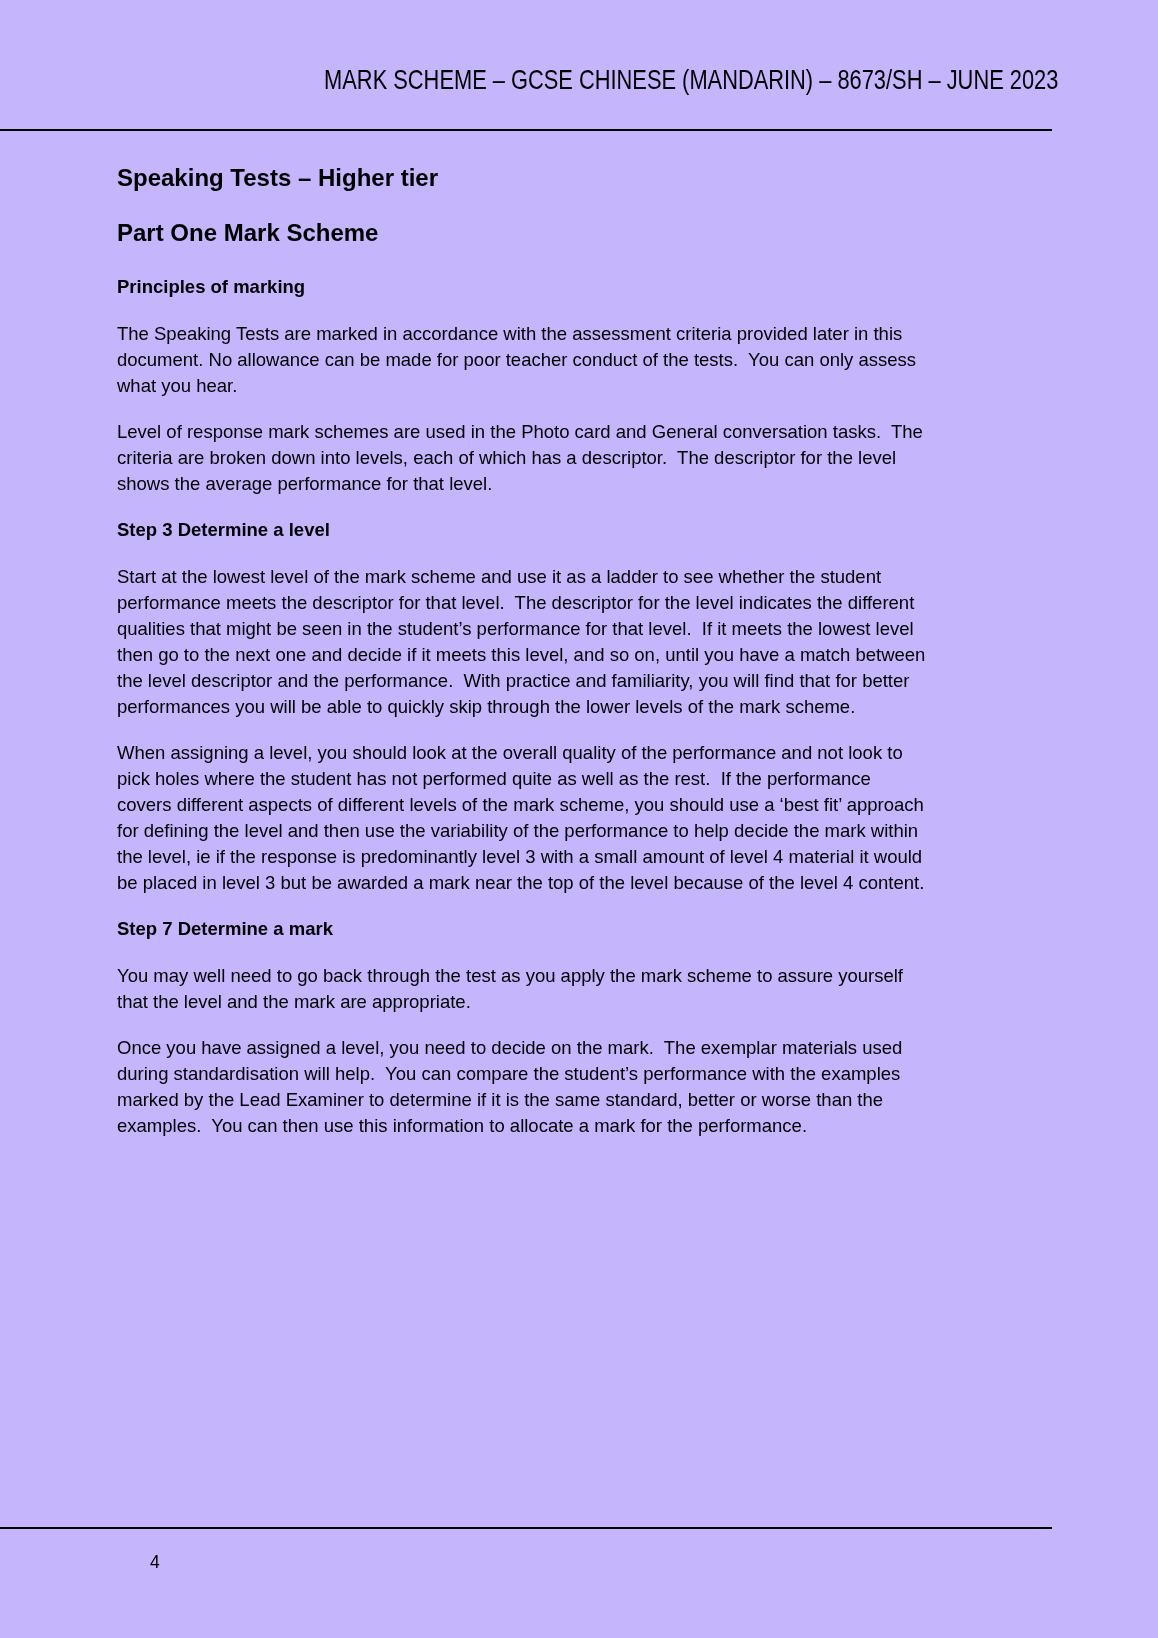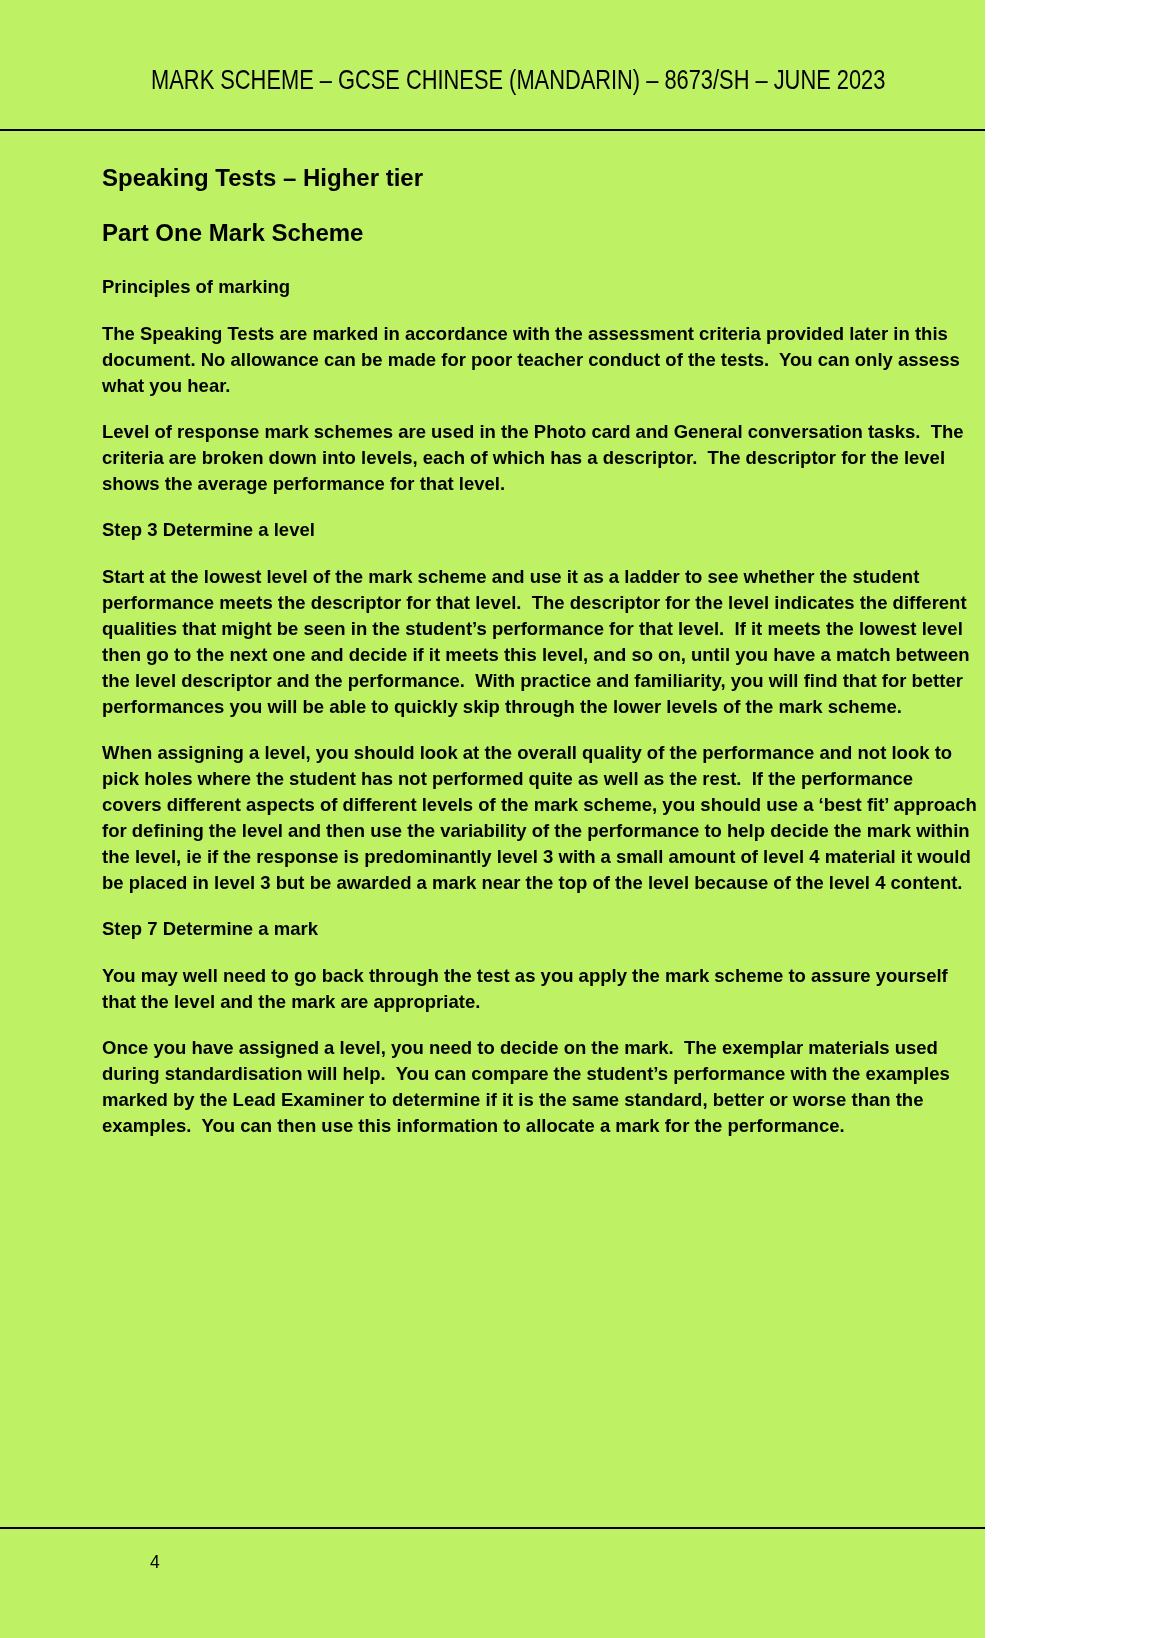--- a/index.html
+++ b/index.html
@@ -9,9 +9,9 @@
   }
   .page {
     position: relative;
-    width: 985px;
+    width: 1158px;
     height: 1638px;
-    background: #bef264;
+    background: #c4b5fd;
     overflow: hidden;
     font-family: "Liberation Sans", sans-serif;
     color: #000000;

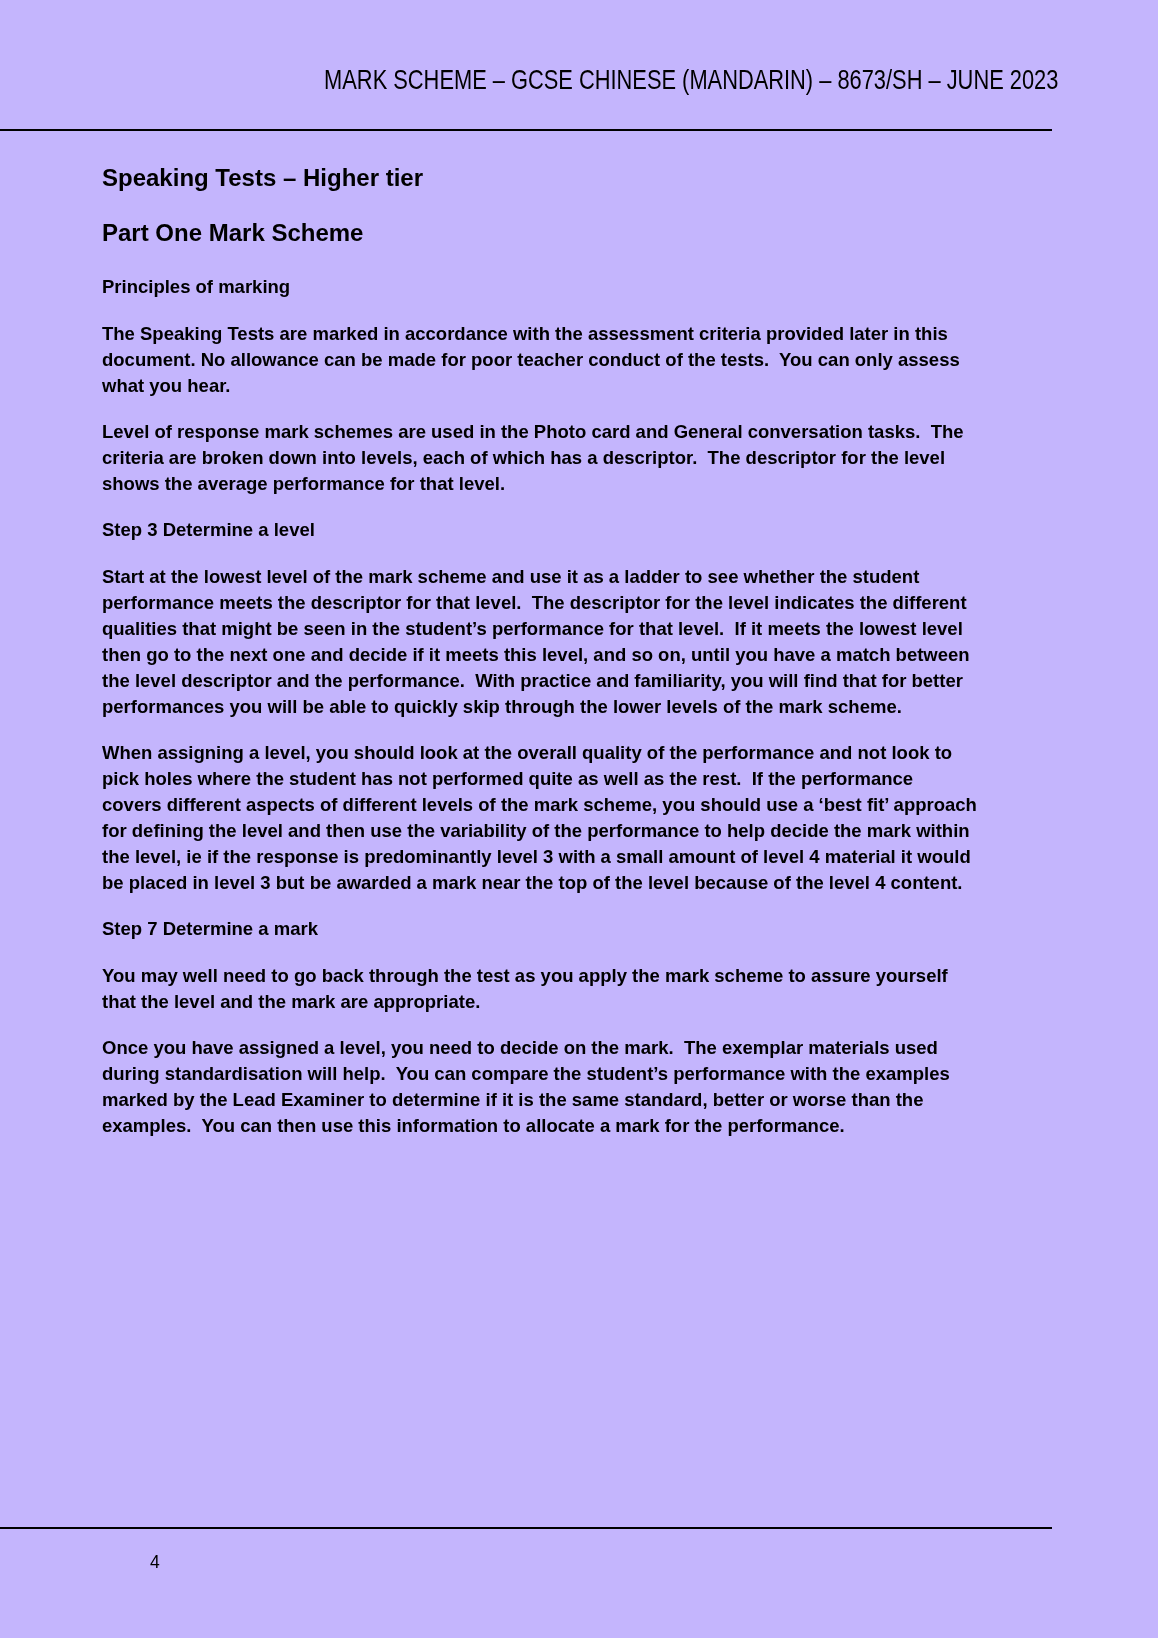--- a/index.html
+++ b/index.html
@@ -44,7 +44,7 @@
   
   .content {
     position: absolute;
-    left: 102px;
+    left: 117px;
     top: 164px;
     width: 960px;
   }

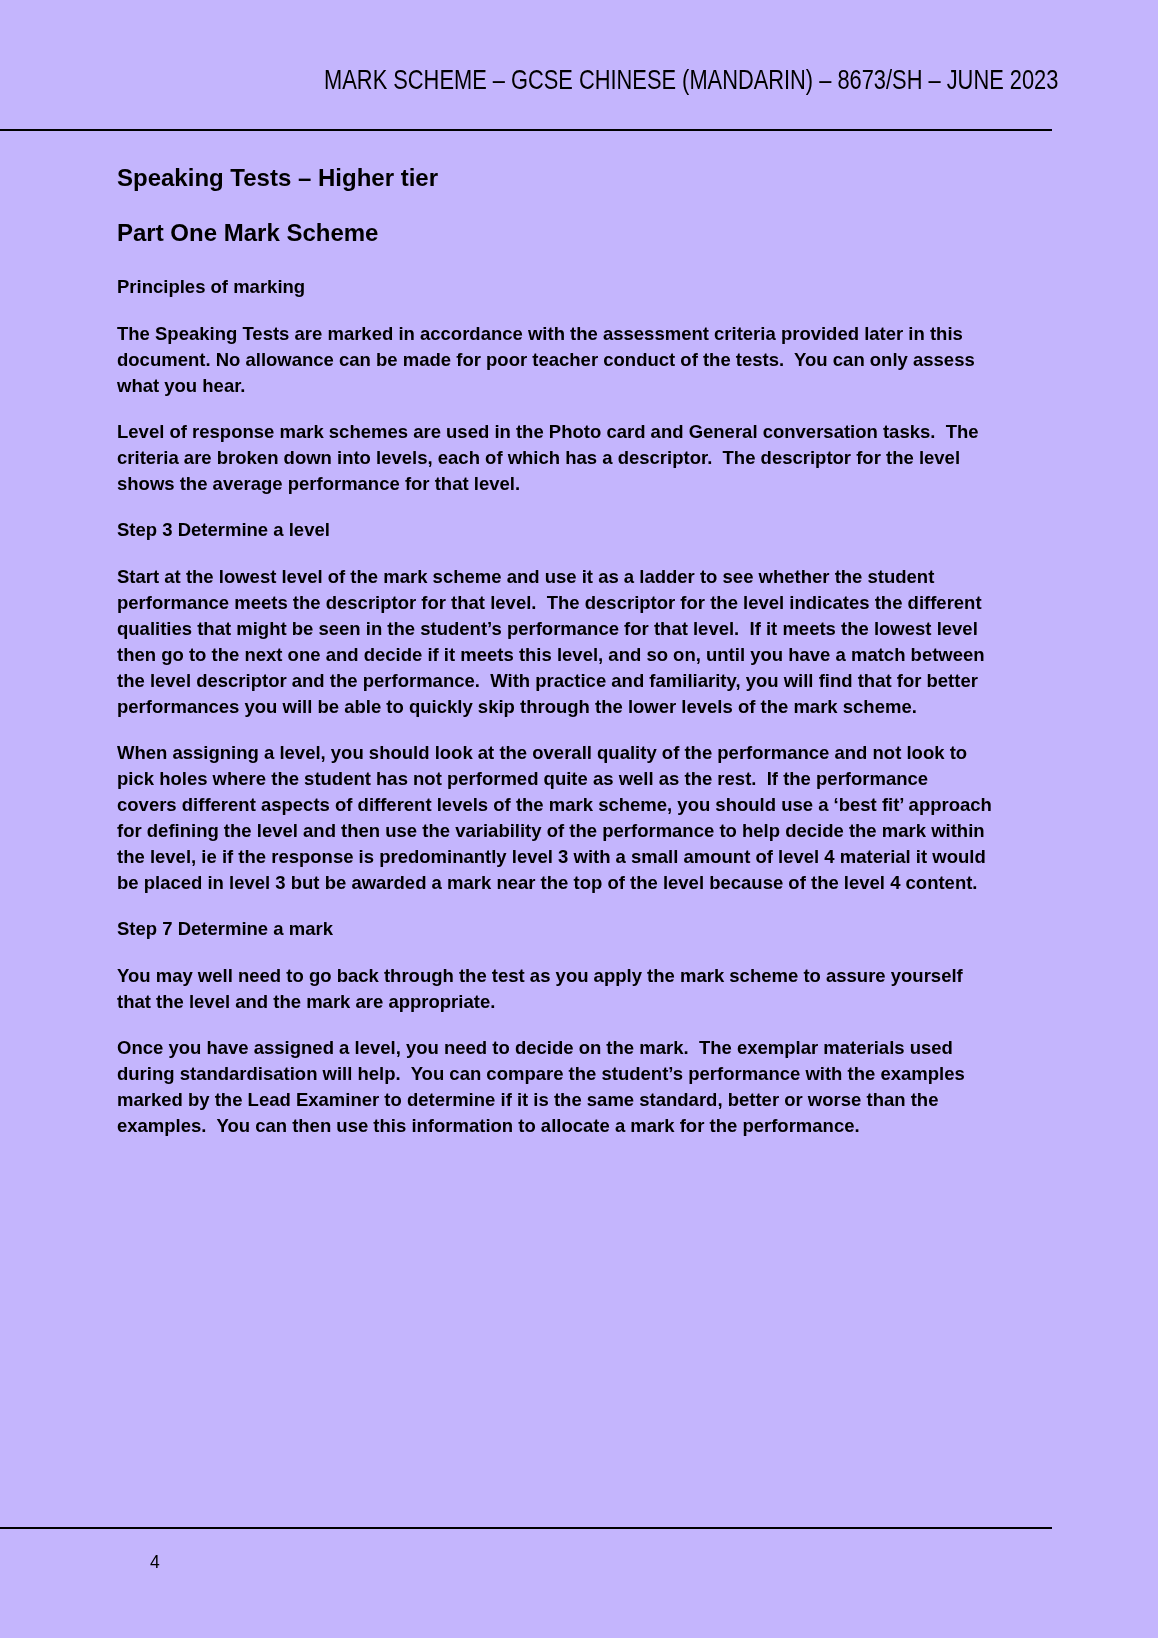--- a/index.html
+++ b/index.html
@@ -68,7 +68,7 @@
   .para {
     font-size: 18.5px;
     line-height: 26px;
-    font-weight: 700;
+    font-weight: 400;
     margin: 0 0 20px 0;
     white-space: pre-wrap; 
   }

